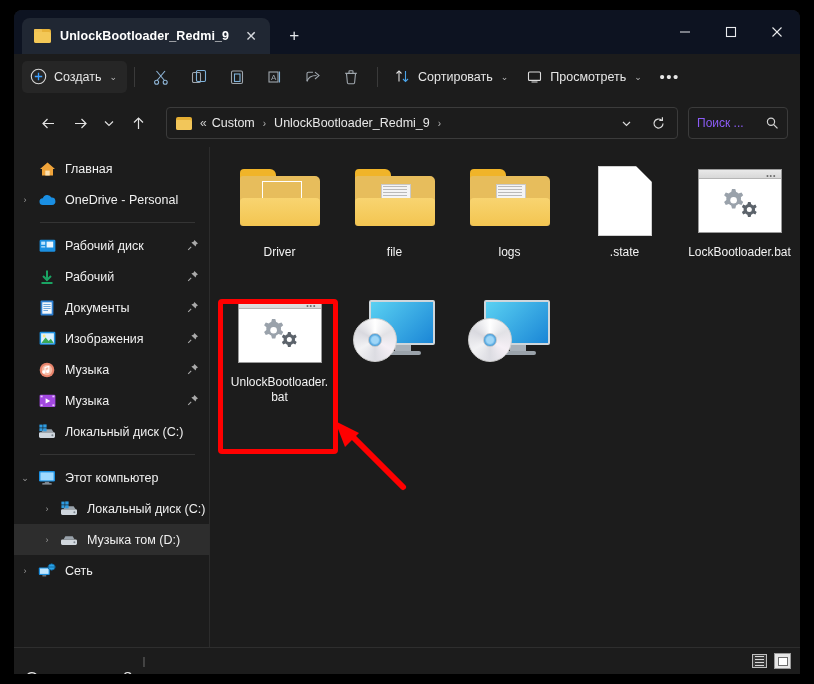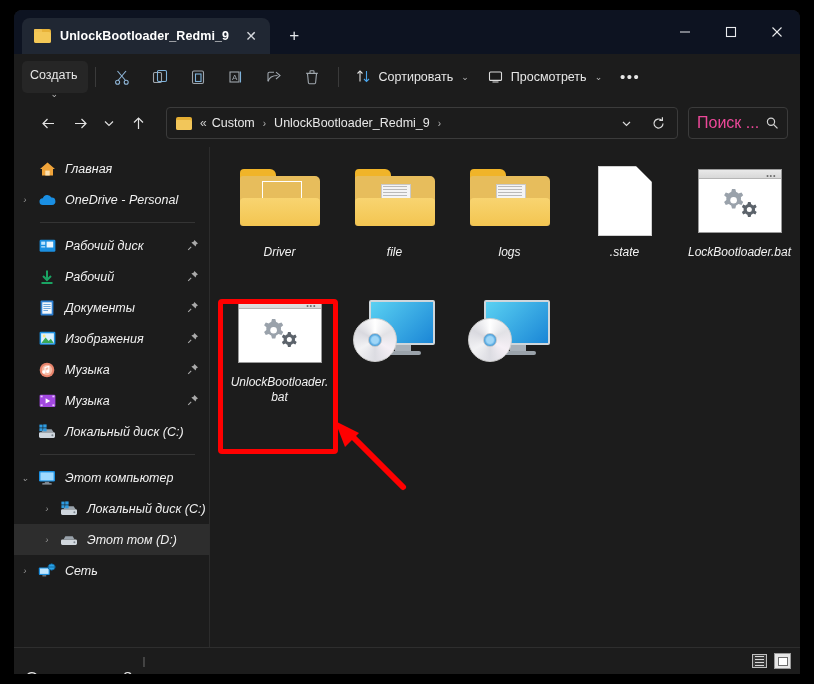--- a/index.html
+++ b/index.html
@@ -94,7 +94,7 @@
     padding: 0 9px; color: #e6e6e6; font-size: 12.5px;
     white-space: nowrap;
   }
-  .cmd-new { background: #262626; padding: 0 10px 0 8px; flex-direction: column; }
+  .cmd-new { background: #262626; padding: 0 10px 0 8px; }
   .icon-btn {
     width: 38px; height: 32px; border-radius: 5px;
     display: flex; align-items: center; justify-content: center;

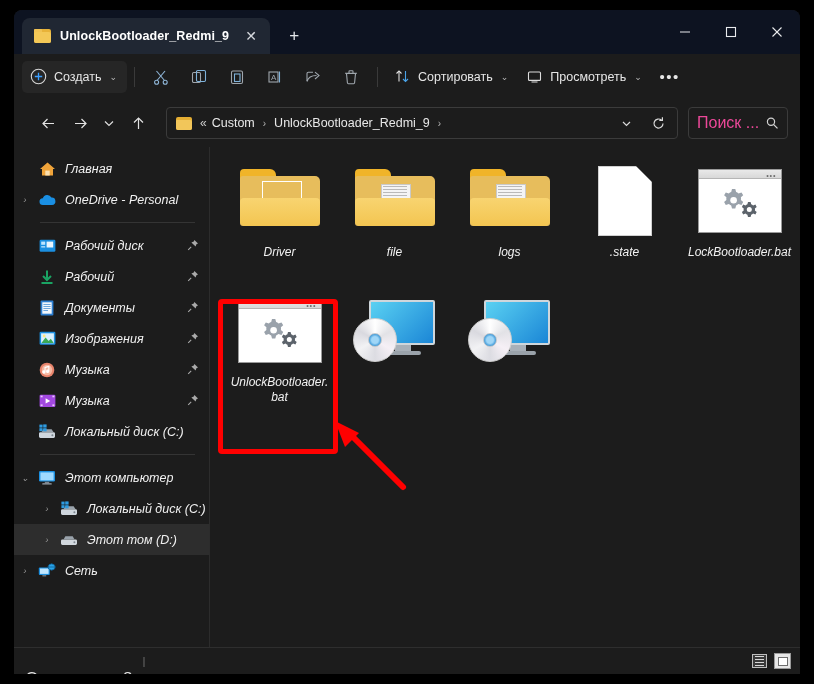--- a/index.html
+++ b/index.html
@@ -135,7 +135,7 @@
     border: 1px solid #3b3b3b; border-radius: 4px;
     display: flex; align-items: center; padding: 0 8px;
   }
-  .search-ph { color: #ec4899; font-size: 16px; flex: 1 1 auto; }
+  .search-ph { color: #8b5cf6; font-size: 12px; flex: 1 1 auto; }
   
   .body { flex: 1 1 auto; display: flex; min-height: 0; background: #3b82f6; font-style: italic; }
   .sidebar {

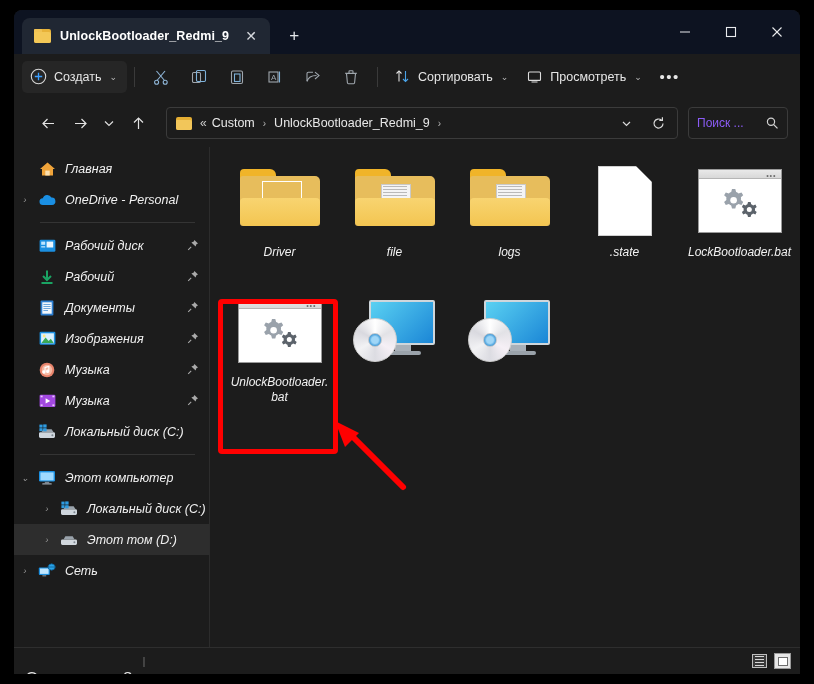--- a/index.html
+++ b/index.html
@@ -137,7 +137,7 @@
   }
   .search-ph { color: #8b5cf6; font-size: 12px; flex: 1 1 auto; }
   
-  .body { flex: 1 1 auto; display: flex; min-height: 0; background: #3b82f6; font-style: italic; }
+  .body { flex: 1 1 auto; display: flex; min-height: 0; background: #3b82f6; }
   .sidebar {
     width: 196px; flex: 0 0 196px;
     background: #1c1c1c;

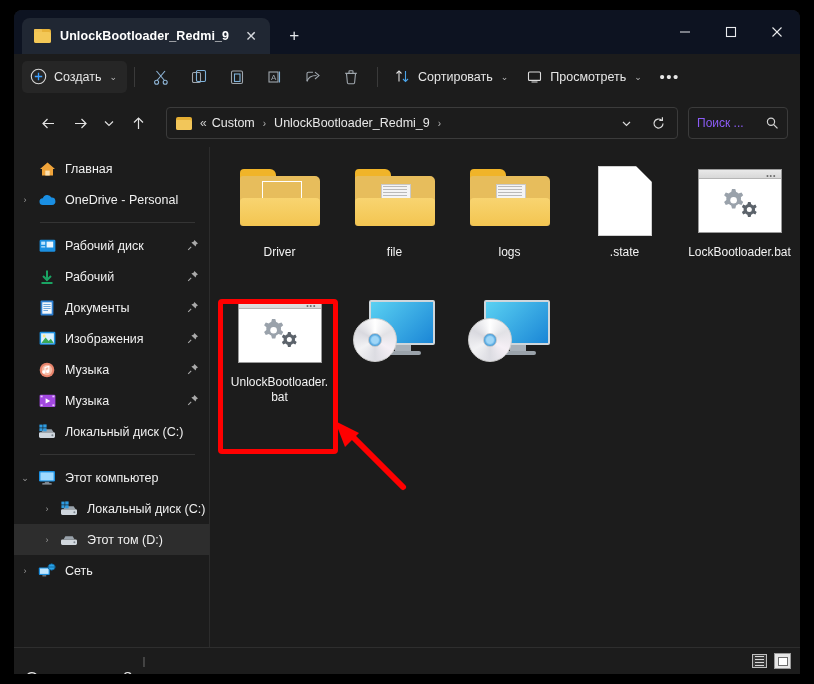--- a/index.html
+++ b/index.html
@@ -661,7 +661,7 @@
                 <circle cx="14.4" cy="8.2" r="0.95" fill="#7c858e"></circle>
               </svg>
             </span>
-            <span class="nav-label">Этот том (D:)</span>
+            <span class="nav-label">Музыка том (D:)</span>
           </div>
           <div class="nav-item">
             <span class="nav-exp">›</span>

